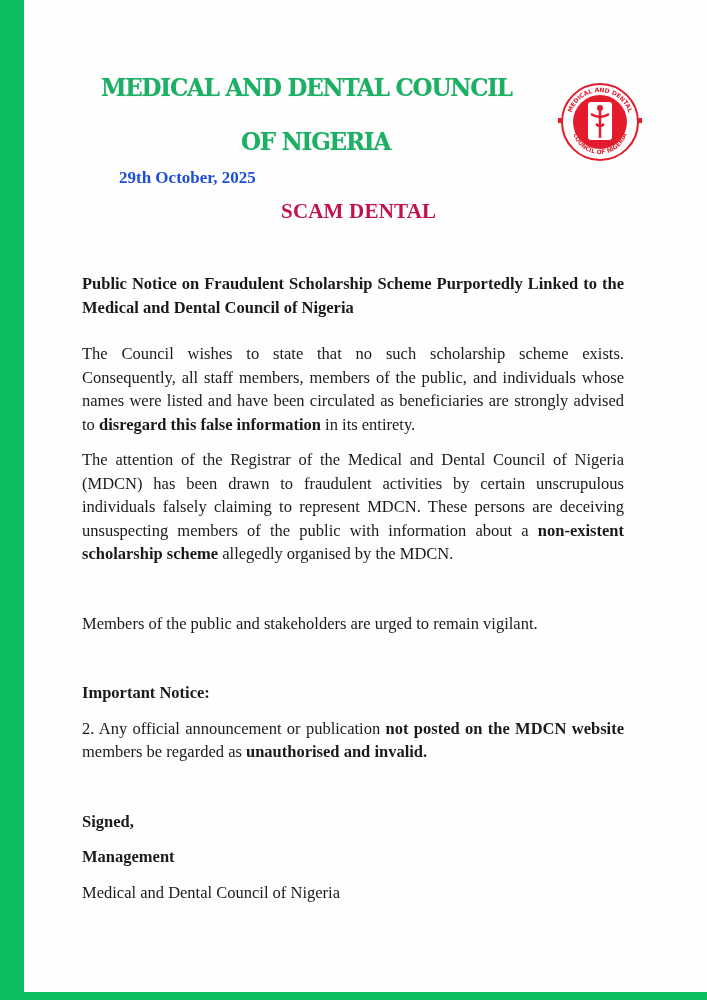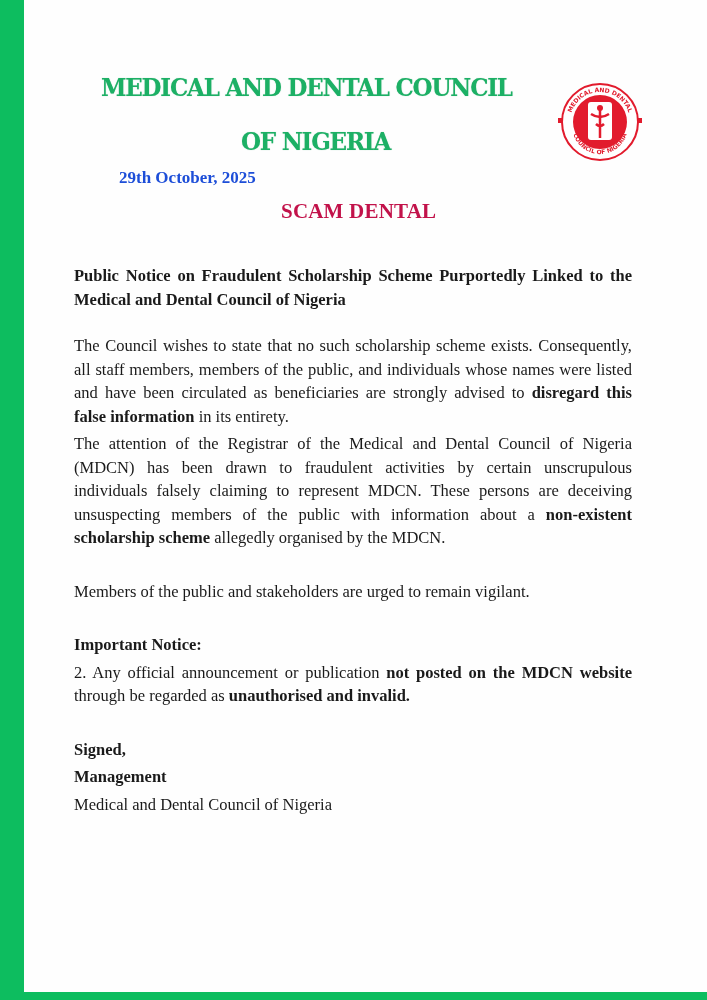--- a/index.html
+++ b/index.html
@@ -22,7 +22,7 @@
   .date { position: absolute; left: 79px; top: 168px; font-weight: bold; font-size: 17px; color: #1d4ed8; margin-left: 40px; }
   .alert { position: absolute; left: 281px; top: 199px; font-weight: bold; font-size: 21px; color: #c2124a; letter-spacing: 0.2px; }
   .content { position: absolute; left: 70px; top: 260px; width: 566px; font-size: 16.5px; line-height: 23.5px; }
-  .content p { margin: 4px; text-align: justify; }
+  .content p { margin: 12px; text-align: justify; }
   .heading { font-weight: bold; font-size: 16.5px; margin-bottom: 23px !important; }
   .gap { height: 22px; }
   b { font-weight: bold; }

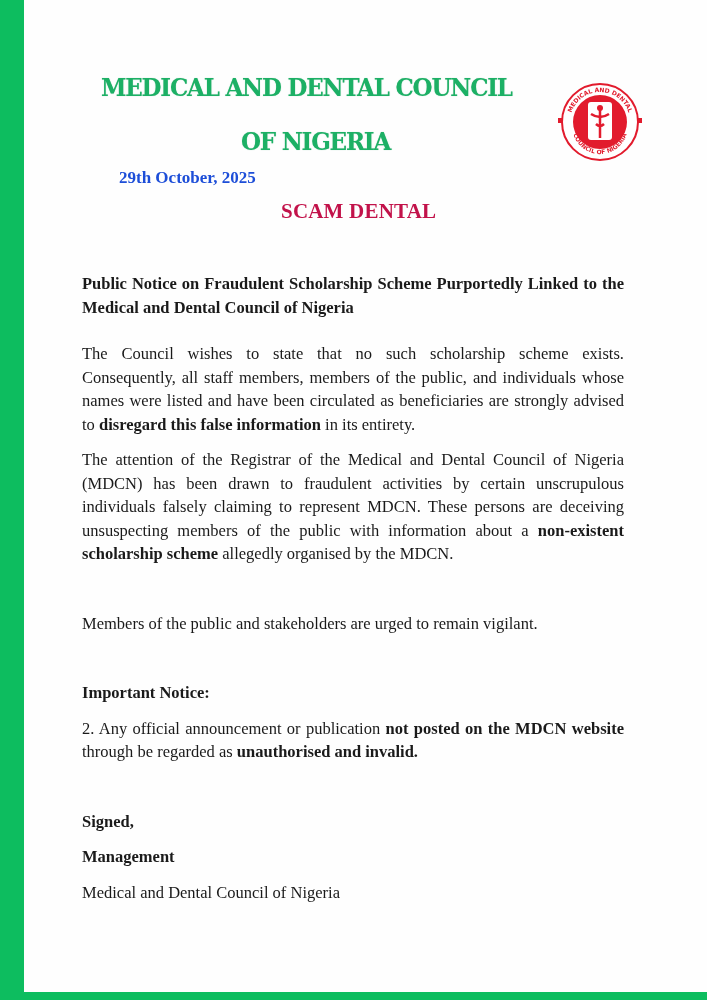--- a/index.html
+++ b/index.html
@@ -62,7 +62,7 @@
   <div class="gap"></div>
 
   <p><b>Important Notice:</b></p>
-  <p><span>2. Any official announcement or publication </span><b>not posted on the MDCN website</b><span> through be regarded as </span><b>unauthorised and invalid.</b></p>
+  <p><span>2. Any official announcement or publication </span><b>not posted on the MDCN website</b><span> members be regarded as </span><b>unauthorised and invalid.</b></p>
   <div class="gap"></div>
 
   <p><b>Signed,</b></p>

